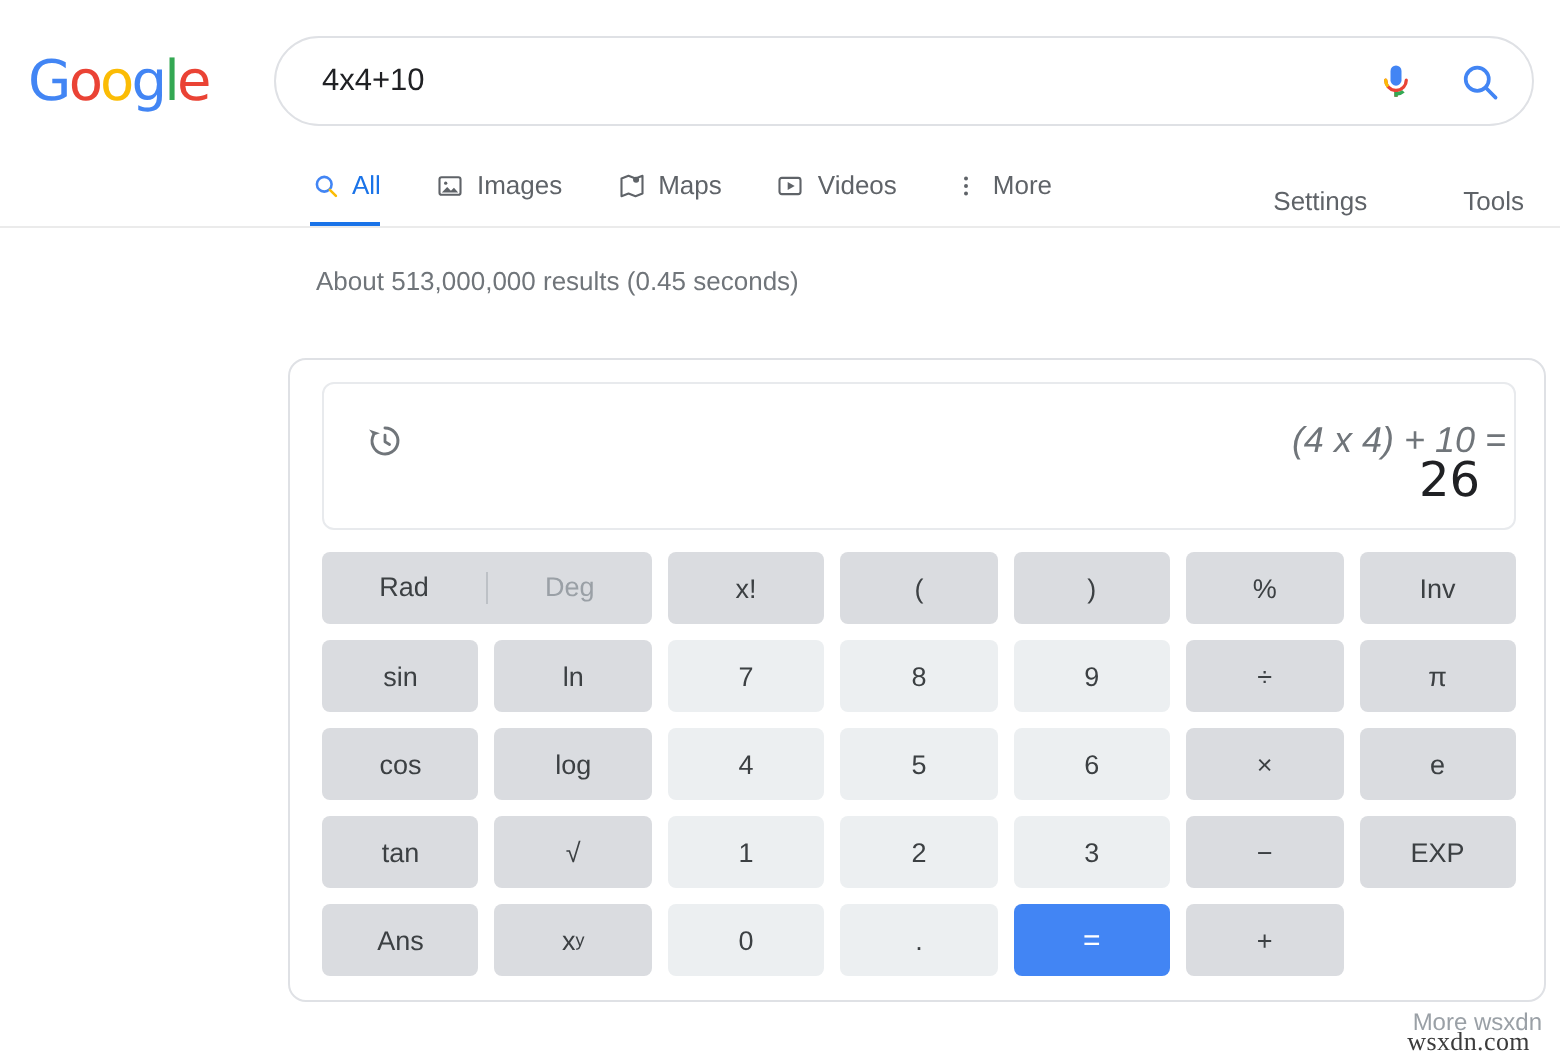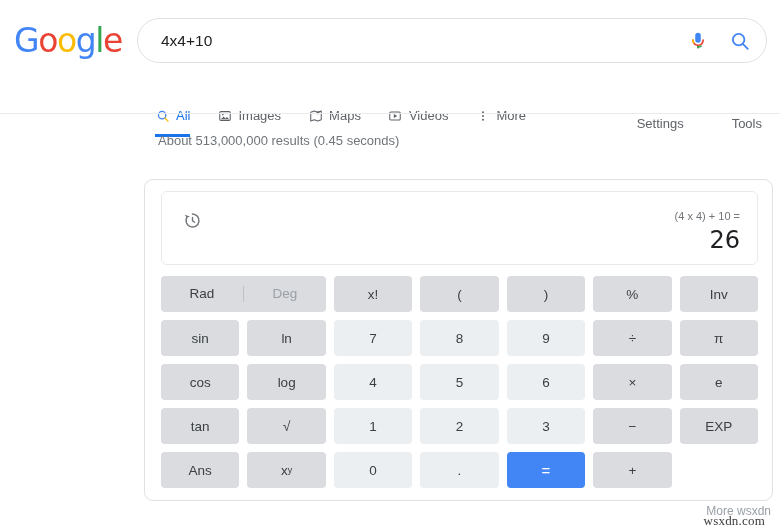--- a/index.html
+++ b/index.html
@@ -25,7 +25,7 @@
   .logo {
     position: absolute;
     left: 14px; top: 24px;
-    font-size: 33px;
+    font-size: 28px;
     letter-spacing: -1.4px;
     font-family: "DejaVu Sans", sans-serif;
     font-weight: 400;

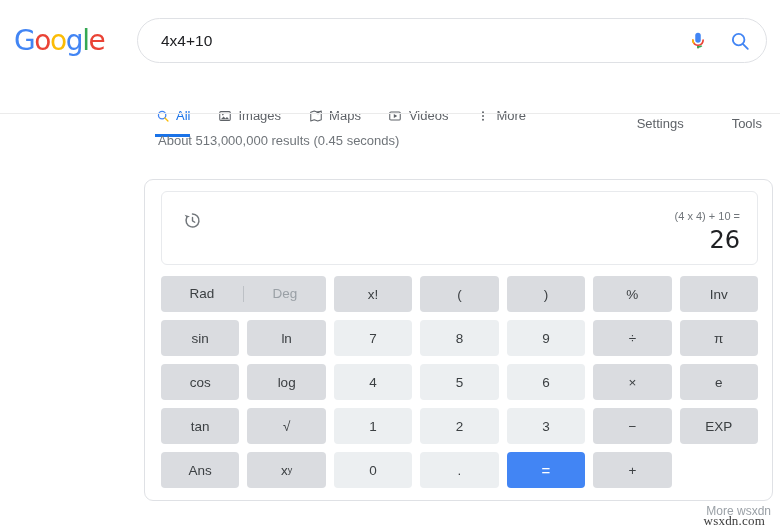--- a/index.html
+++ b/index.html
@@ -71,7 +71,7 @@
   
   .navbar {
     position: absolute;
-    left: 0; top: 100px;
+    left: 0; top: 77px;
     width: 780px; height: 32px;
   }
   .navrow {

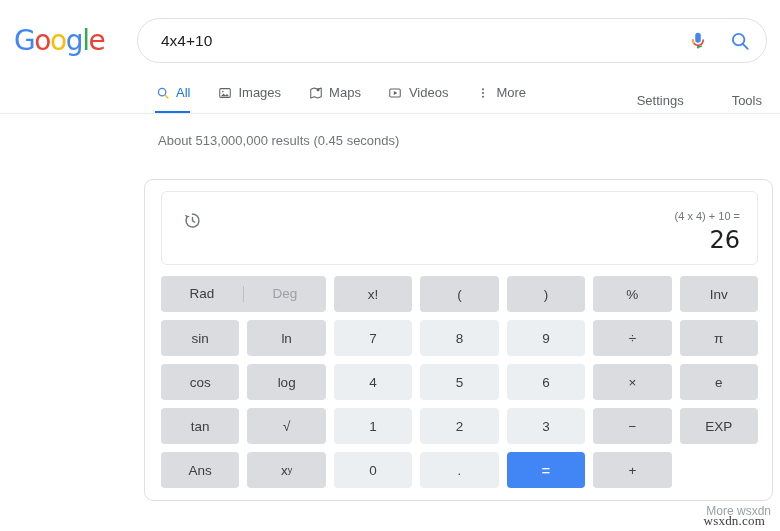--- a/index.html
+++ b/index.html
@@ -160,10 +160,11 @@
   }
   .expr {
     position: absolute;
-    right: 17px; top: 18px;
-    font-size: 11px;
+    right: 4px; top: 18px;
+    font-size: 18px;
     color: #70757a;
     white-space: nowrap;
+    font-style: italic;
   }
   .result {
     position: absolute;

